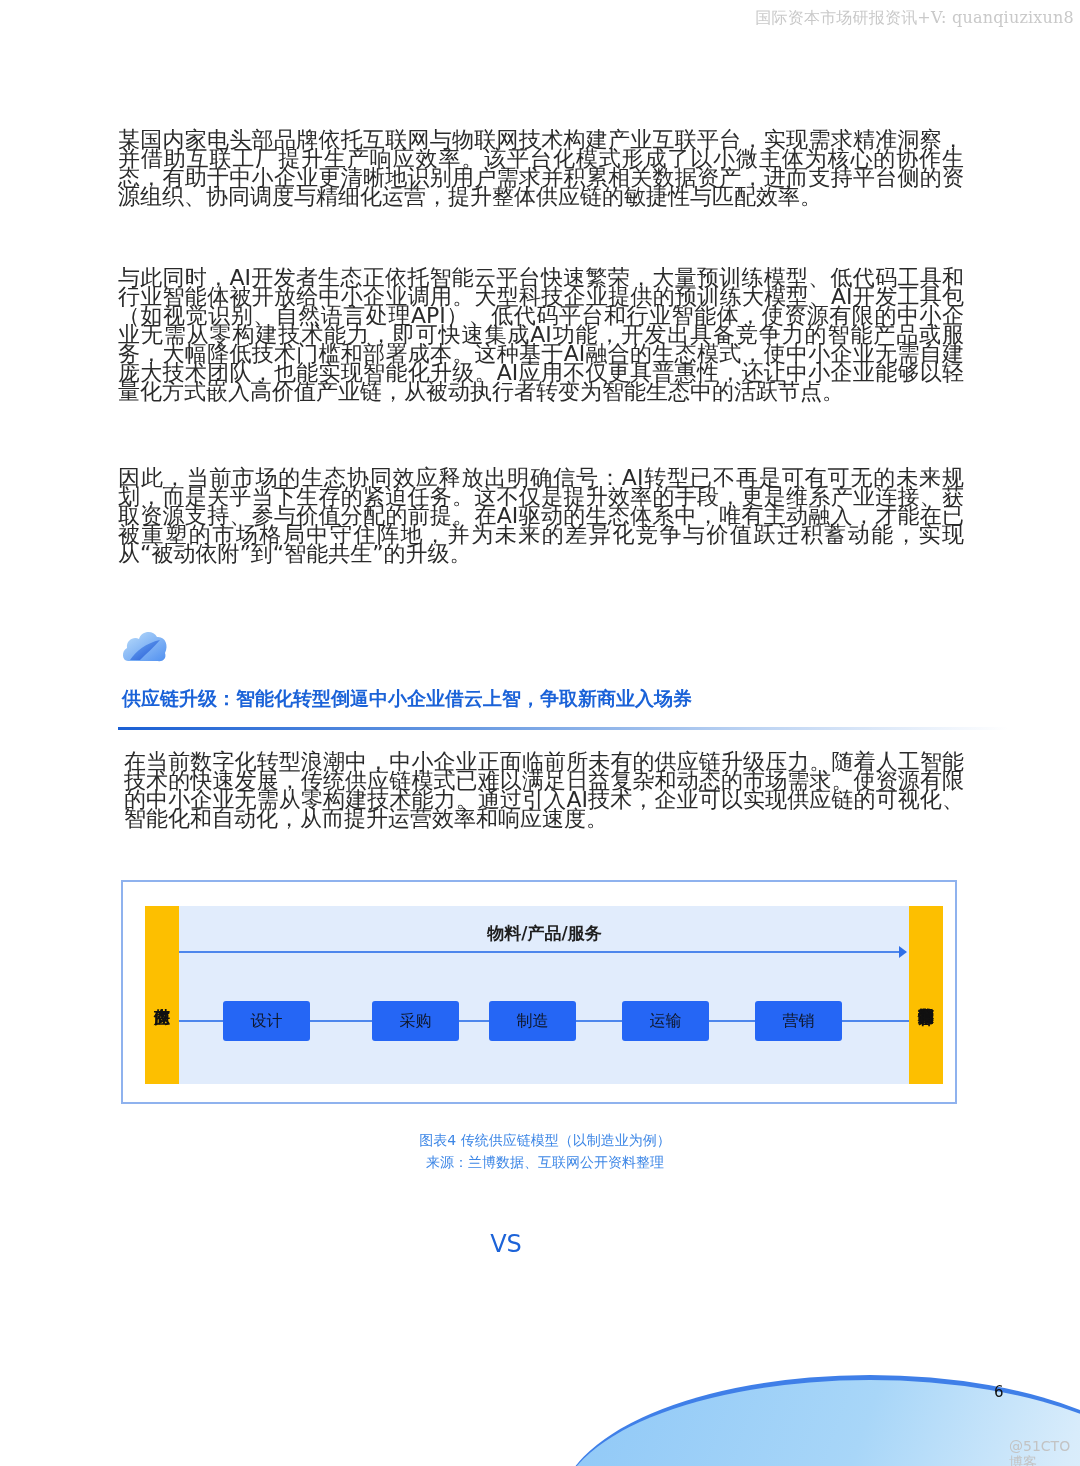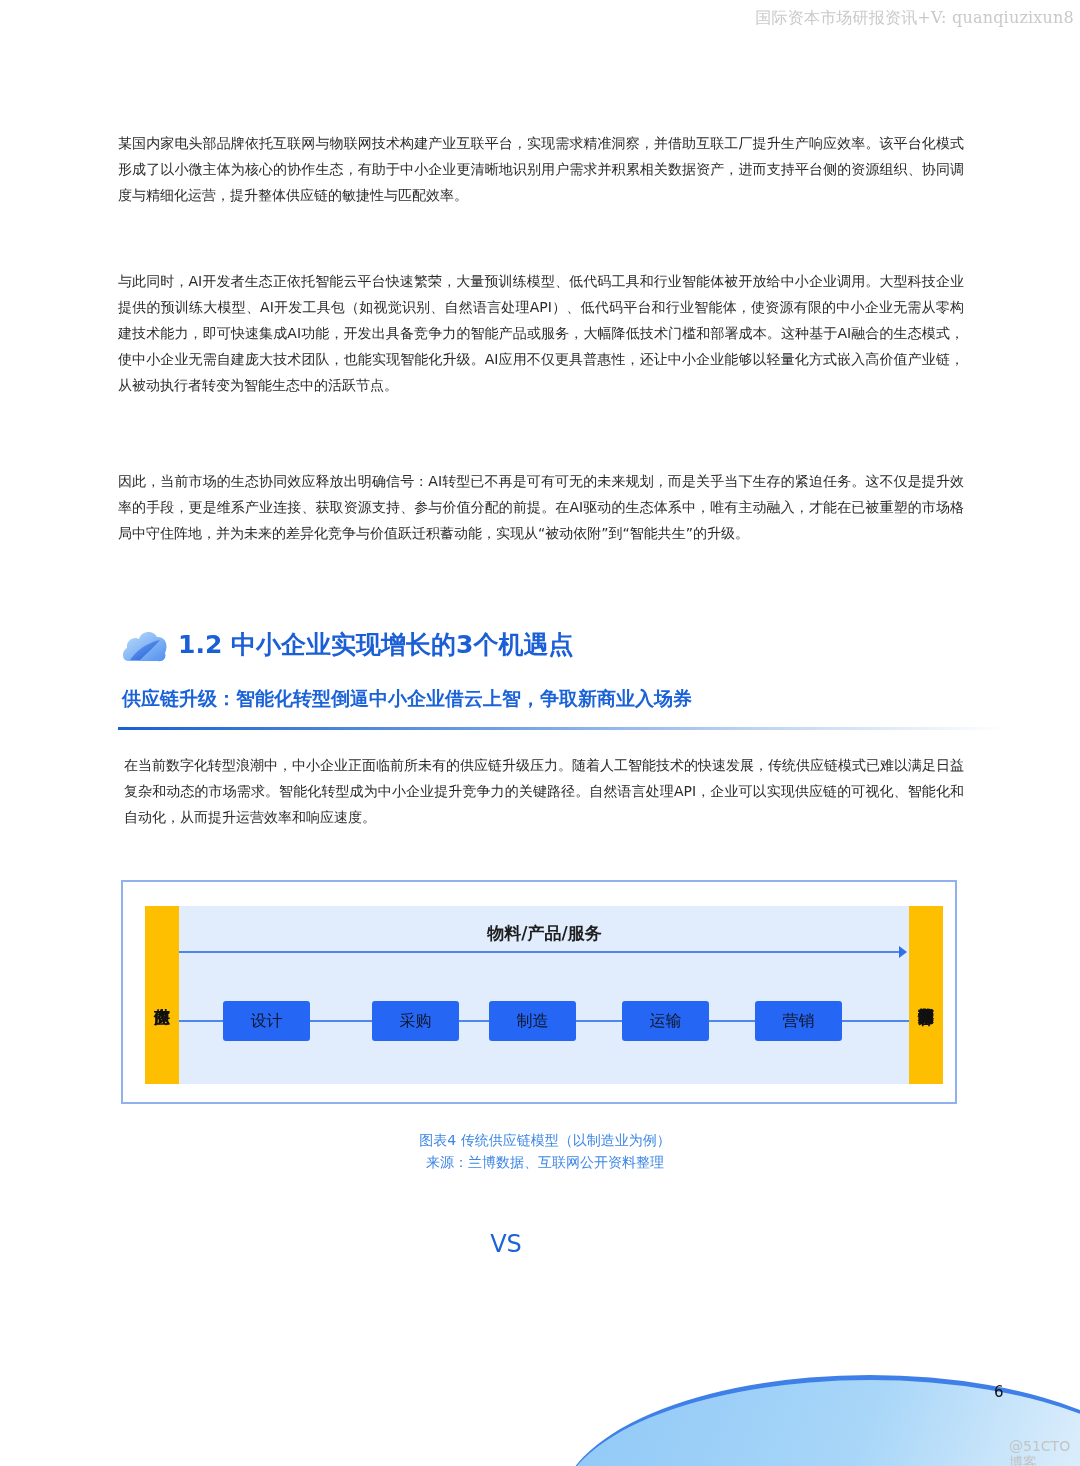--- a/index.html
+++ b/index.html
@@ -16,7 +16,7 @@
     }
     .para {
       position: absolute; left: 118px; width: 846px;
-      font-size: 14px; line-height: 26px; margin: 0; color: #2a2a2a;
+      font-size: 22px; line-height: 19px; margin: 0; color: #2a2a2a;
       text-align: justify;
     }
     #p1 { top: 130px; }

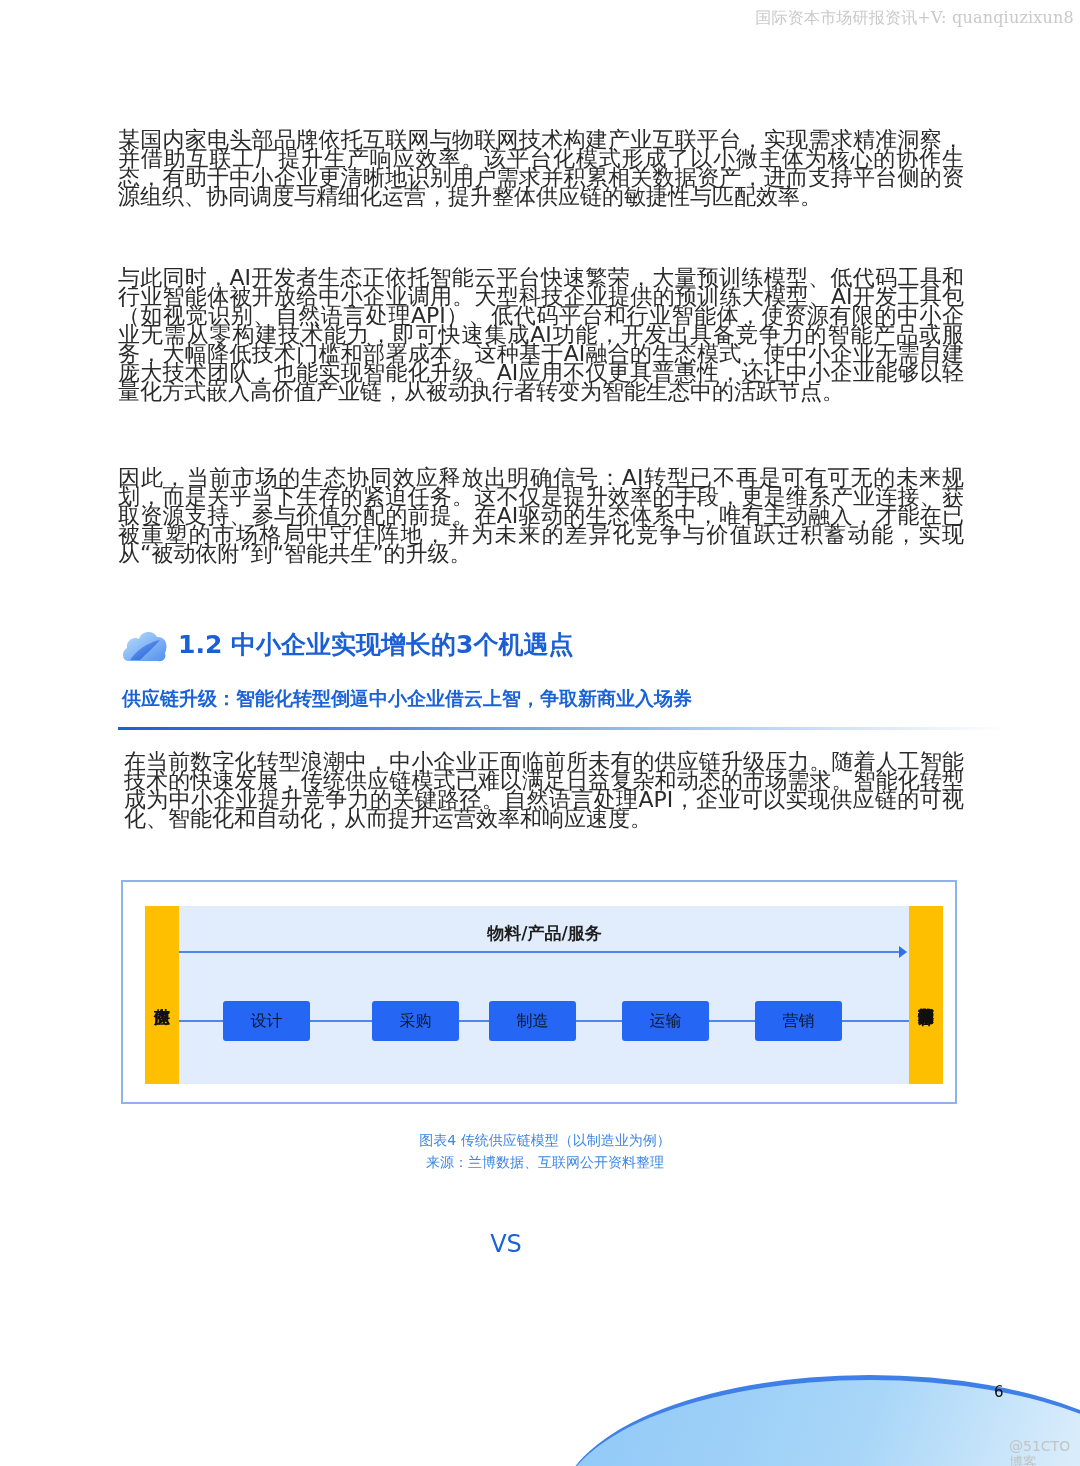--- a/index.html
+++ b/index.html
@@ -133,7 +133,6 @@
     <path d="M8 38 C2 38 1 28 7 25 C6 17 14 13 19 16 C21 8 33 6 37 14 C45 13 49 22 45 30 C47 36 42 39 38 38 Z" fill="url(#cg1)"></path>
     <path d="M10 37 C16 28 26 20 40 17 C34 24 26 31 20 37 Z" fill="url(#cg2)" opacity="0.9"></path>
   </svg>
-  <span class="section-title-text">1.2 中小企业实现增长的3个机遇点</span>
 </div>
 
 <div class="subtitle">供应链升级：智能化转型倒逼中小企业借云上智，争取新商业入场券</div>

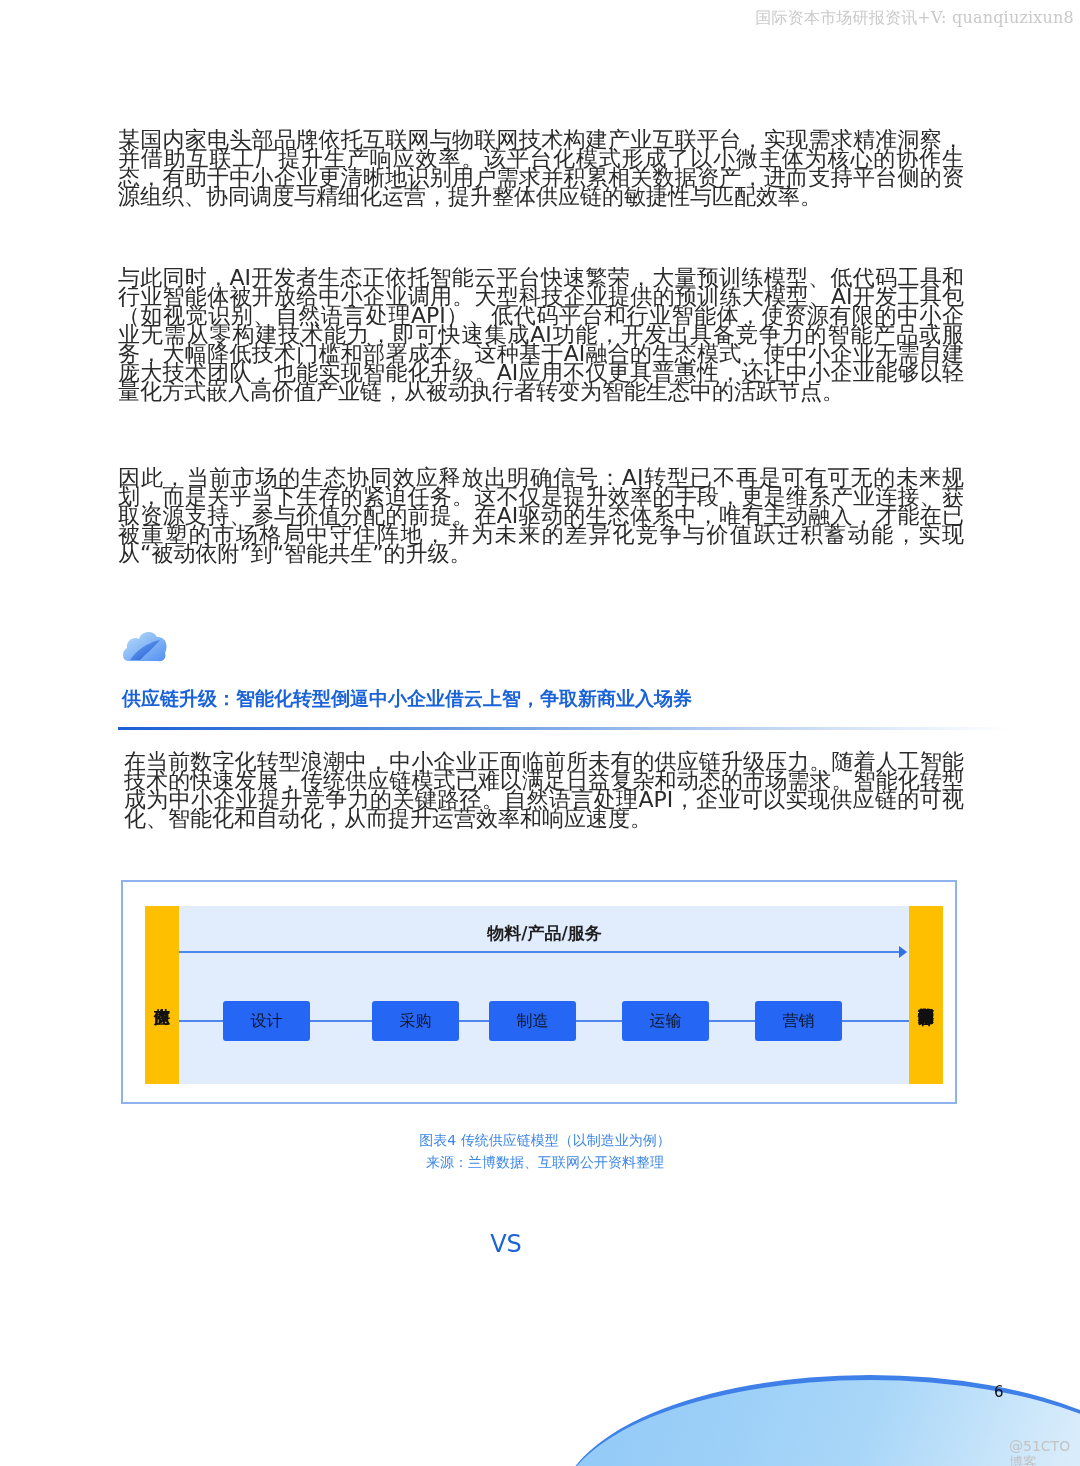--- a/index.html
+++ b/index.html
@@ -138,7 +138,7 @@
 <div class="subtitle">供应链升级：智能化转型倒逼中小企业借云上智，争取新商业入场券</div>
 <div class="subtitle-rule"></div>
 
-<p class="para" id="p4">在当前数字化转型浪潮中，中小企业正面临前所未有的供应链升级压力。随着人工智能技术的快速发展，传统供应链模式已难以满足日益复杂和动态的市场需求。智能化转型成为中小企业提升竞争力的关键路径。自然语言处理API，企业可以实现供应链的可视化、智能化和自动化，从而提升运营效率和响应速度。</p>
+<p class="para" id="p4">在当前数字化转型浪潮中，中小企业正面临前所未有的供应链升级压力。随着人工智能技术的快速发展，传统供应链模式已难以满足日益复杂和动态的市场需求。使资源有限的中小企业无需从零构建技术能力。通过引入AI技术，企业可以实现供应链的可视化、智能化和自动化，从而提升运营效率和响应速度。</p>
 
 <div class="figure-frame"></div>
 <div class="diagram-bg"></div>

